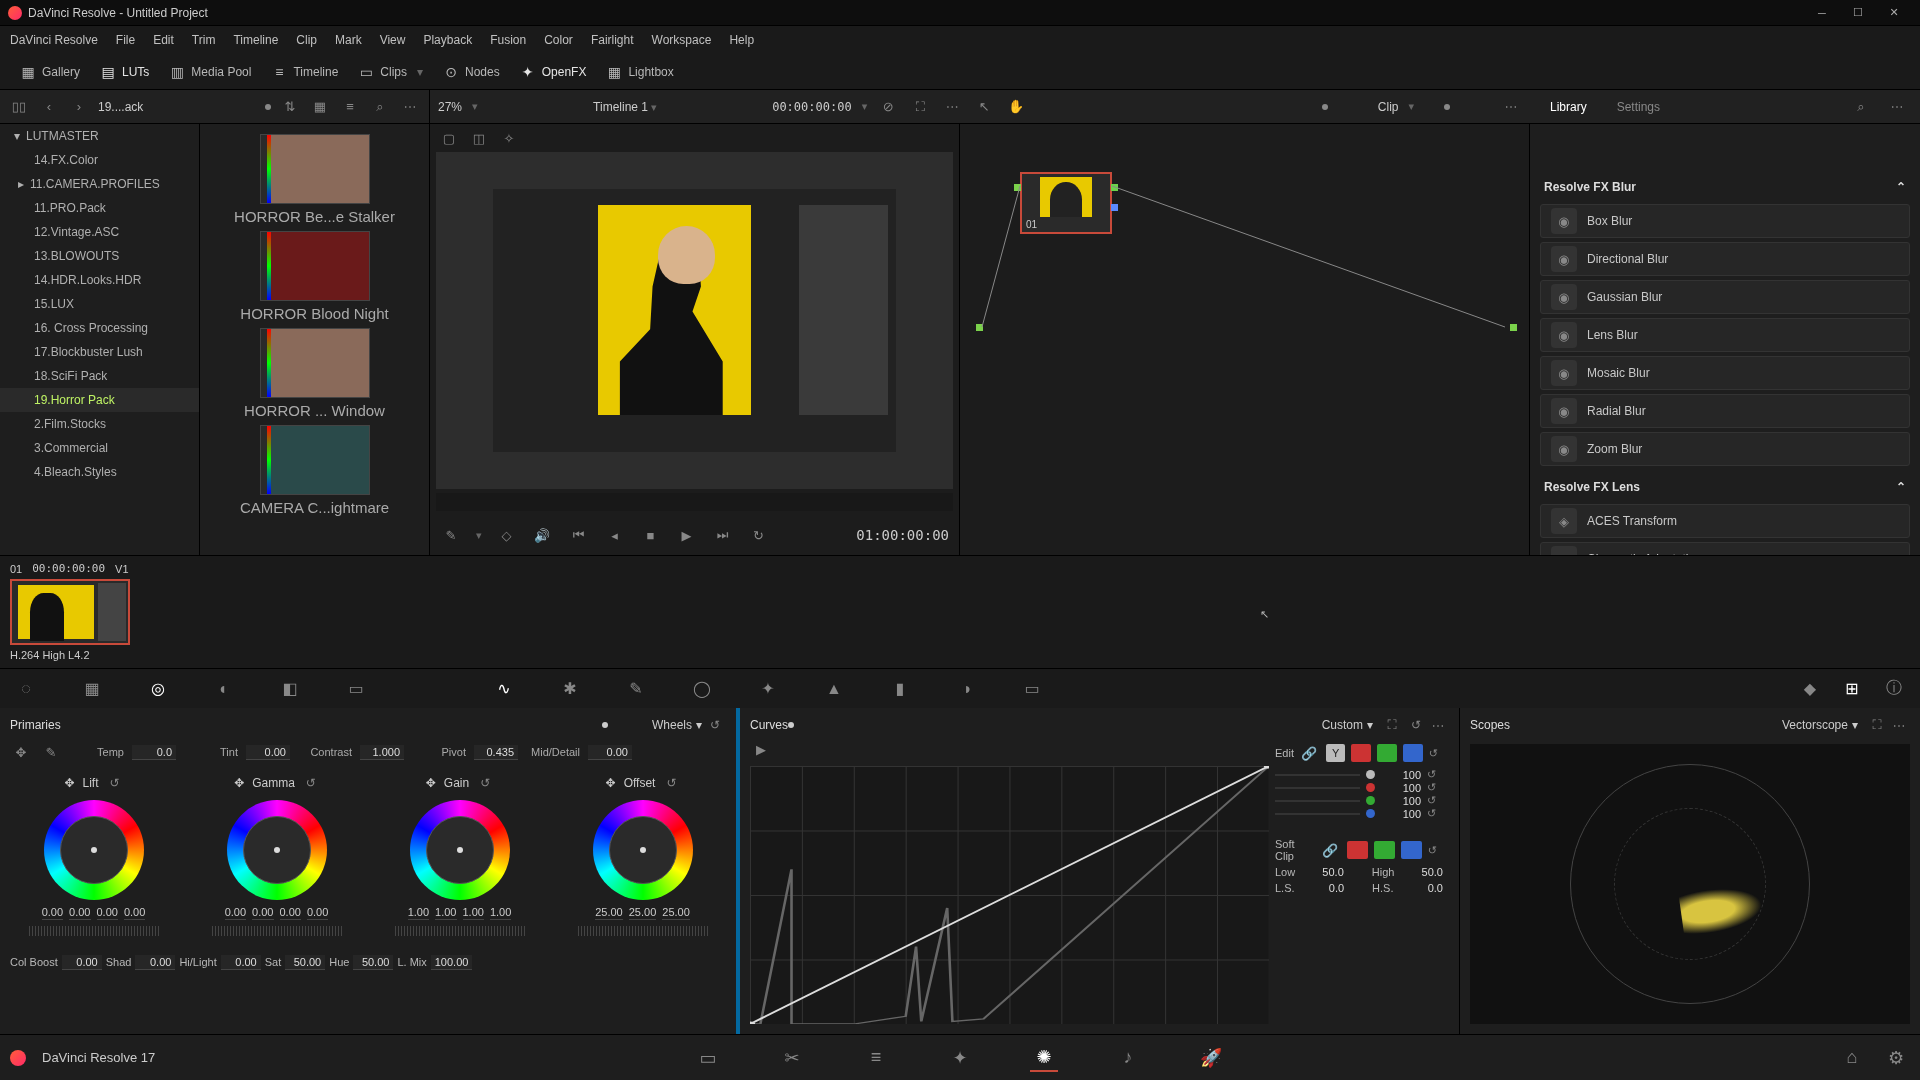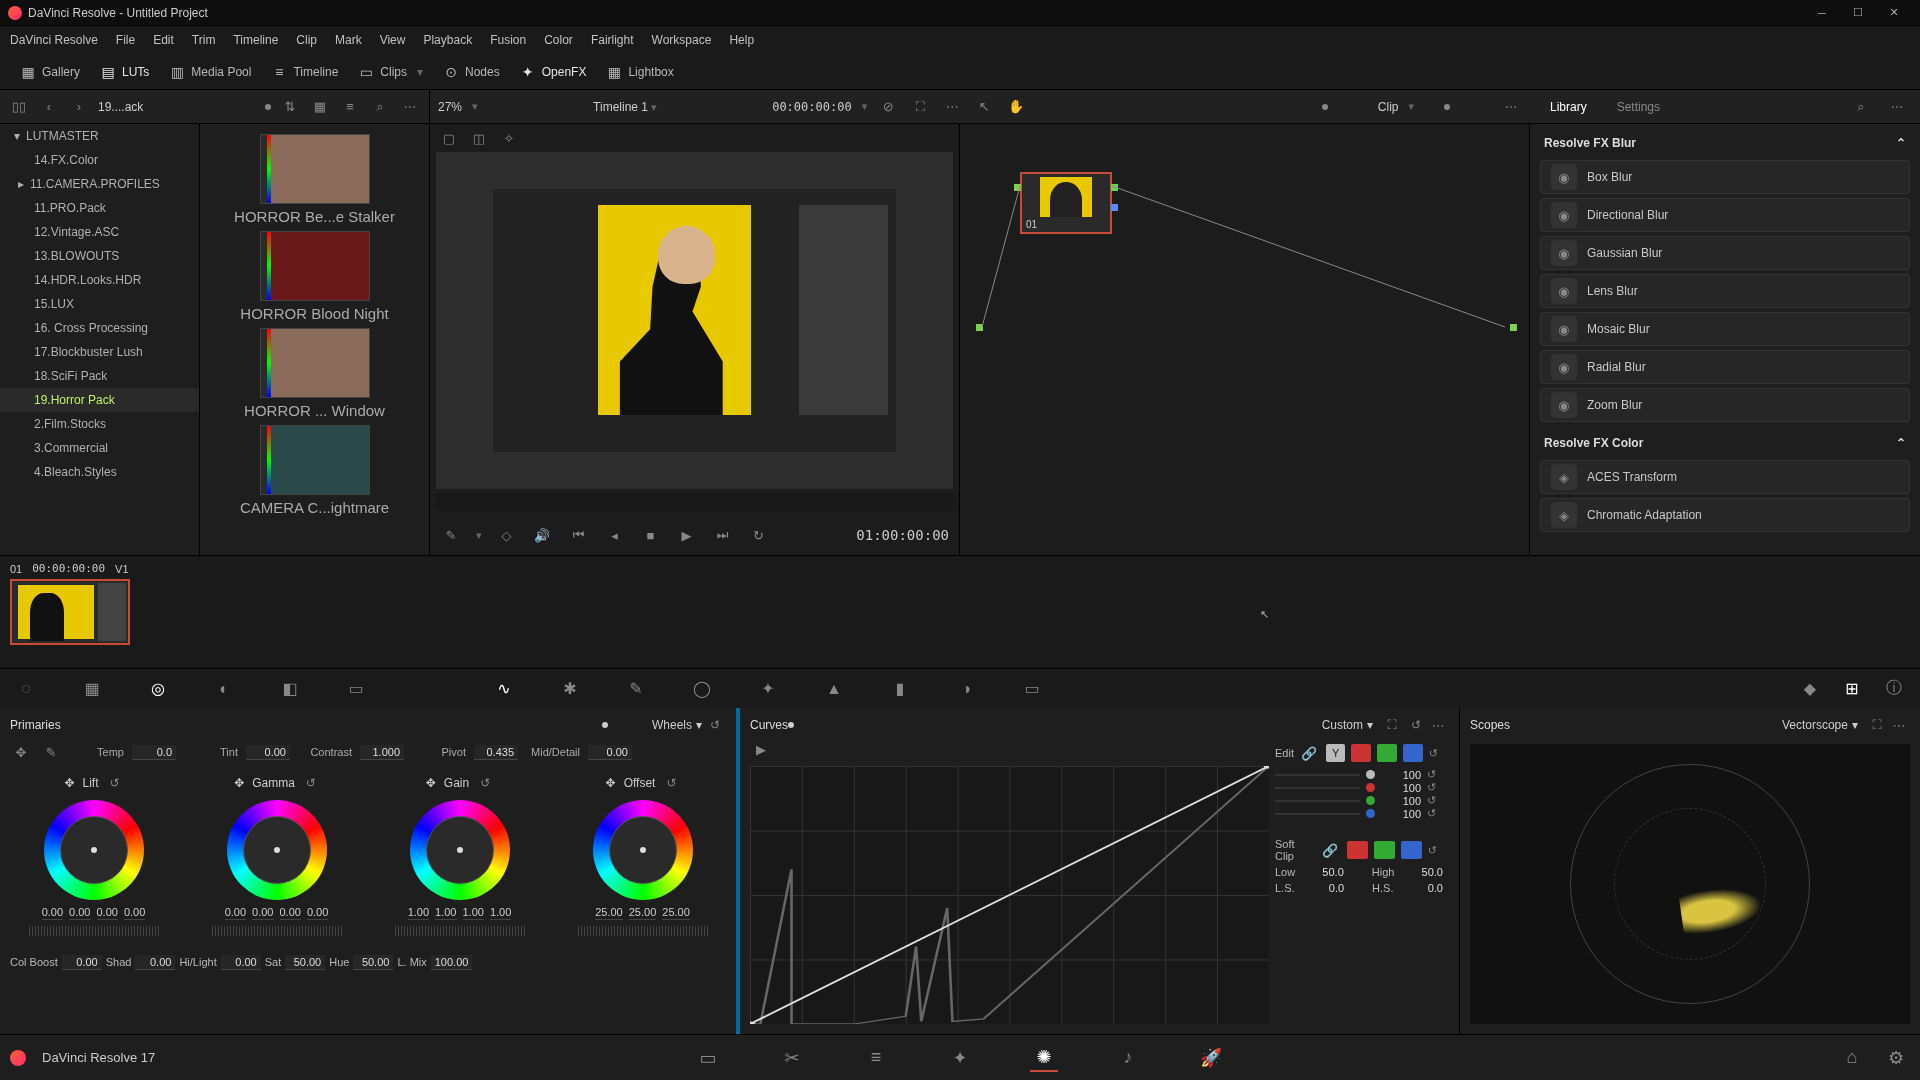--- a/index.html
+++ b/index.html
@@ -54,7 +54,7 @@
 .node-box .lbl { position:absolute; left:4px; bottom:2px; font-size:10px; color:#ccc; }
 .node-handle { position:absolute; width:7px; height:7px; background:#7bd24b; }
 .fx-panel { width:390px; background:#1e1e1e; padding:6px 10px; overflow:hidden; }
-.fx-sect { font-size:12px; font-weight:600; color:#ddd; padding:6px 4px; display:flex; justify-content:space-between; }
+.fx-sect { font-size:12px; font-weight:600; color:#ddd; padding:6px 4px; display:flex; justify-content:space-between;margin-top:44px; }
 .fx-item { display:flex; align-items:center; gap:10px; background:#262626; border:1px solid #333; border-radius:3px; height:34px; margin:4px 0; padding:0 10px; font-size:12px; color:#c8c8c8; }
 .fx-icon { width:26px; height:26px; border-radius:4px; background:#333; display:flex; align-items:center; justify-content:center; font-size:13px; color:#888;}
 .clipstrip { height:112px; background:#1a1a1a; padding:6px 10px; }

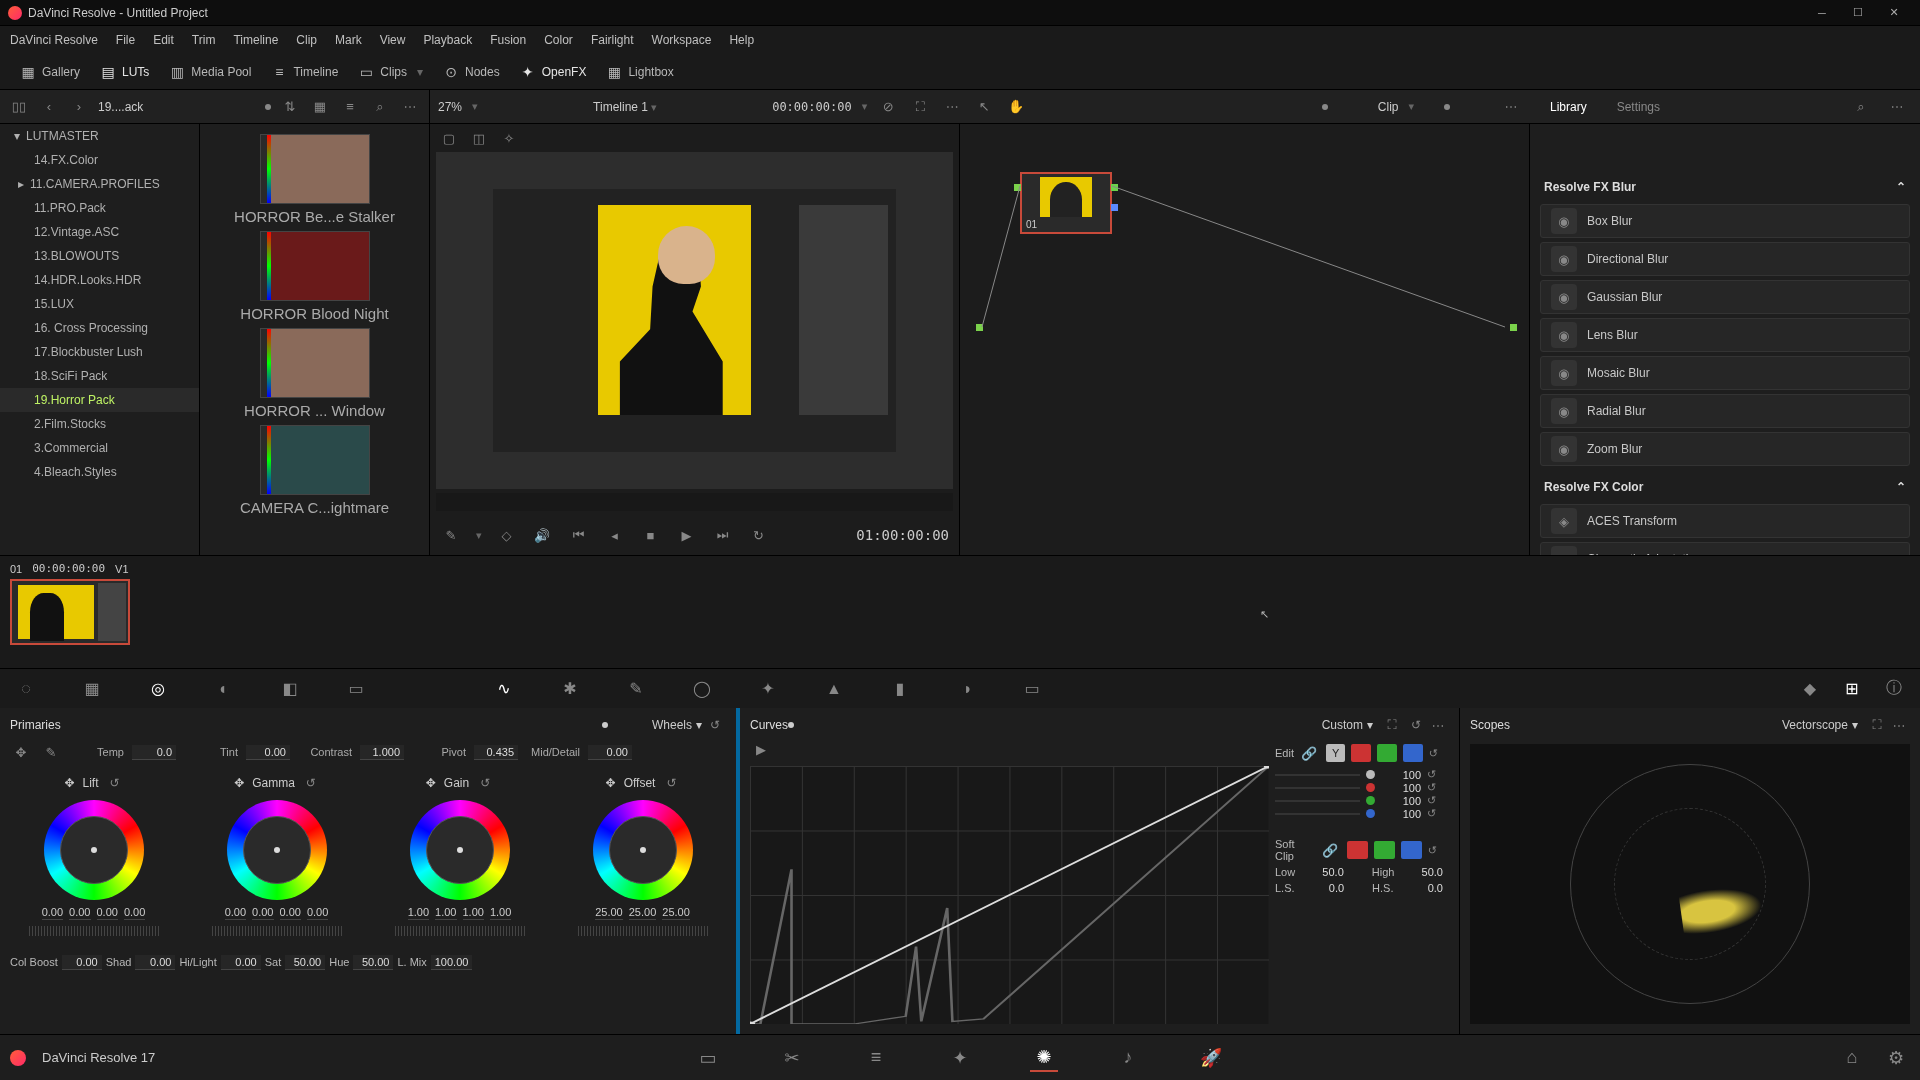--- a/index.html
+++ b/index.html
@@ -346,7 +346,7 @@
         </div>
       </div>
     <div class="fx-sect" style="margin-top:8px">
-        <span>Resolve FX Color</span>
+        <span>Resolve FX Lens</span>
         <span>⌃</span>
       </div>
     <div id="fx-color">

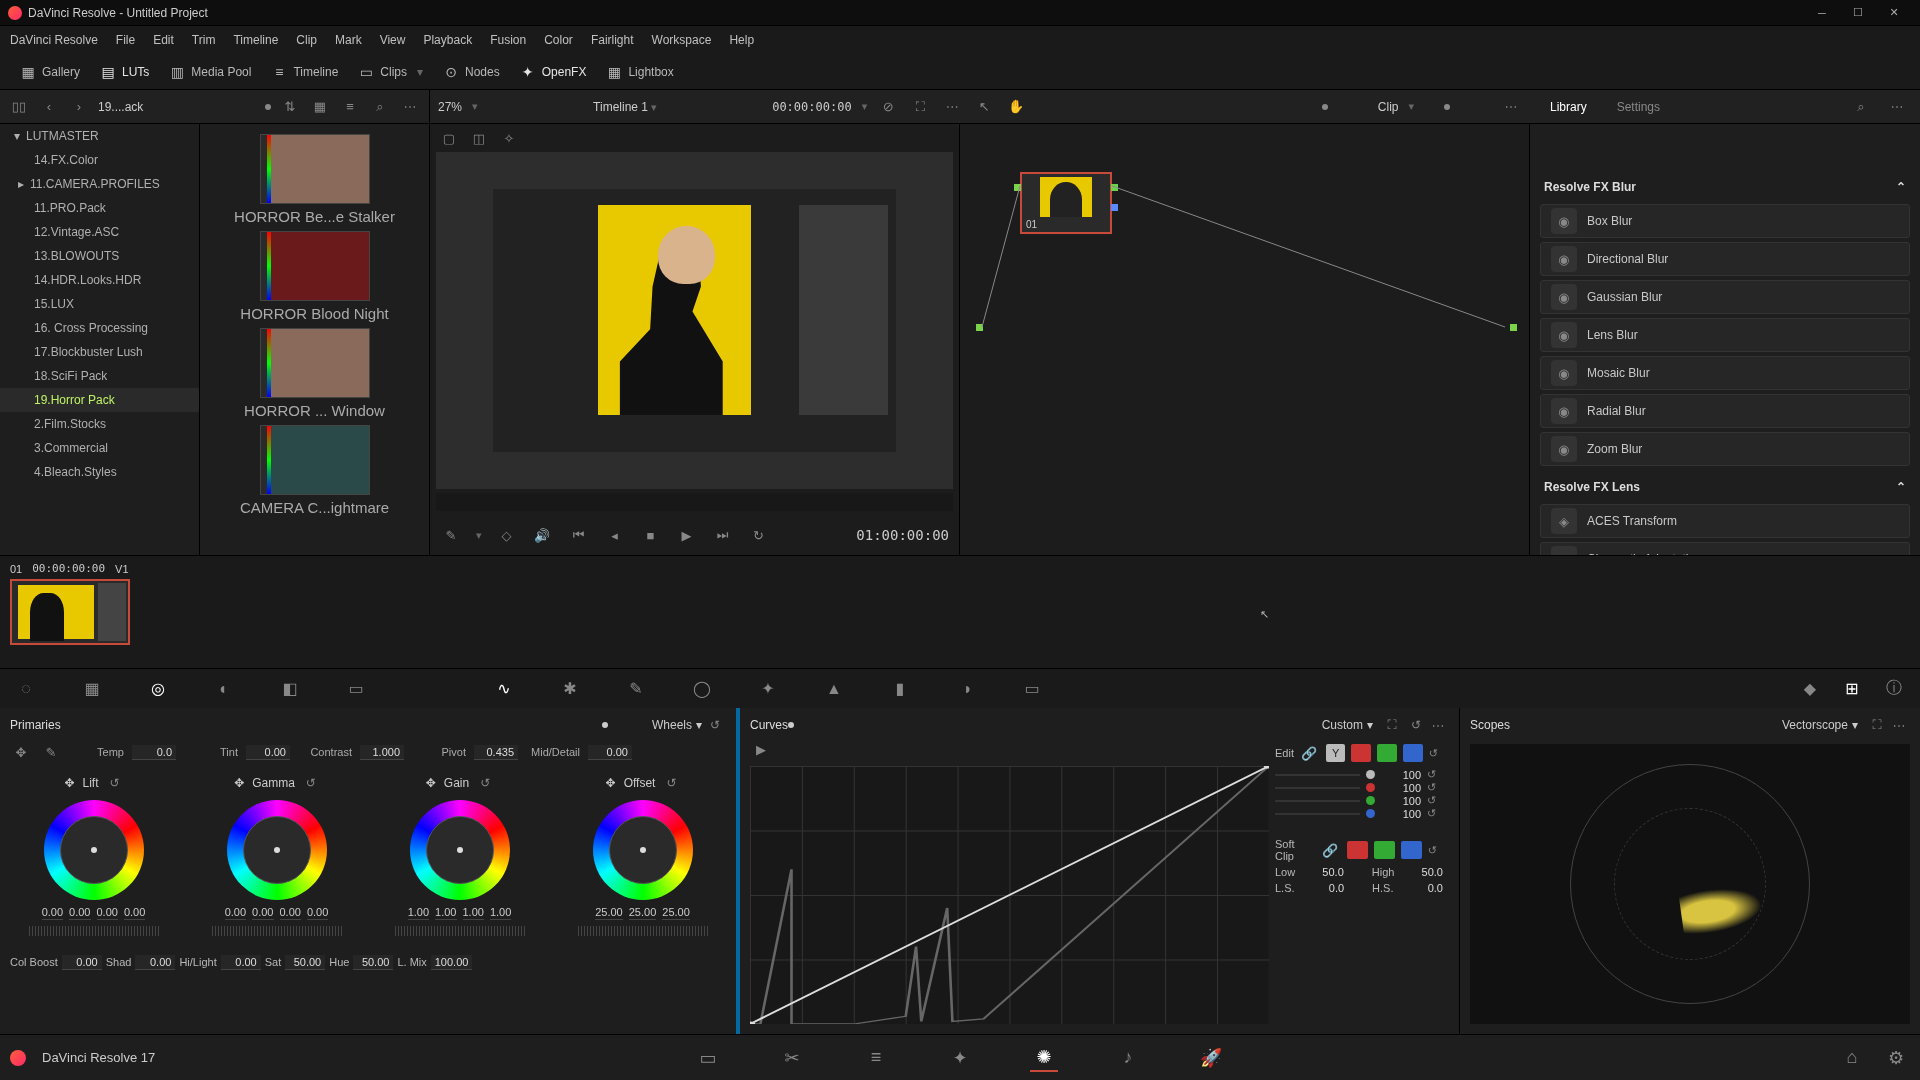--- a/index.html
+++ b/index.html
@@ -373,6 +373,7 @@
       <div class="p"></div>
       <div class="side"></div>
   </div>
+  <div style="font-size:11px;color:#ccc;margin-top:4px">H.264 High L4.2</div>
   <div style="position:absolute;left:1260px;top:608px">↖</div>
 </div>
 

